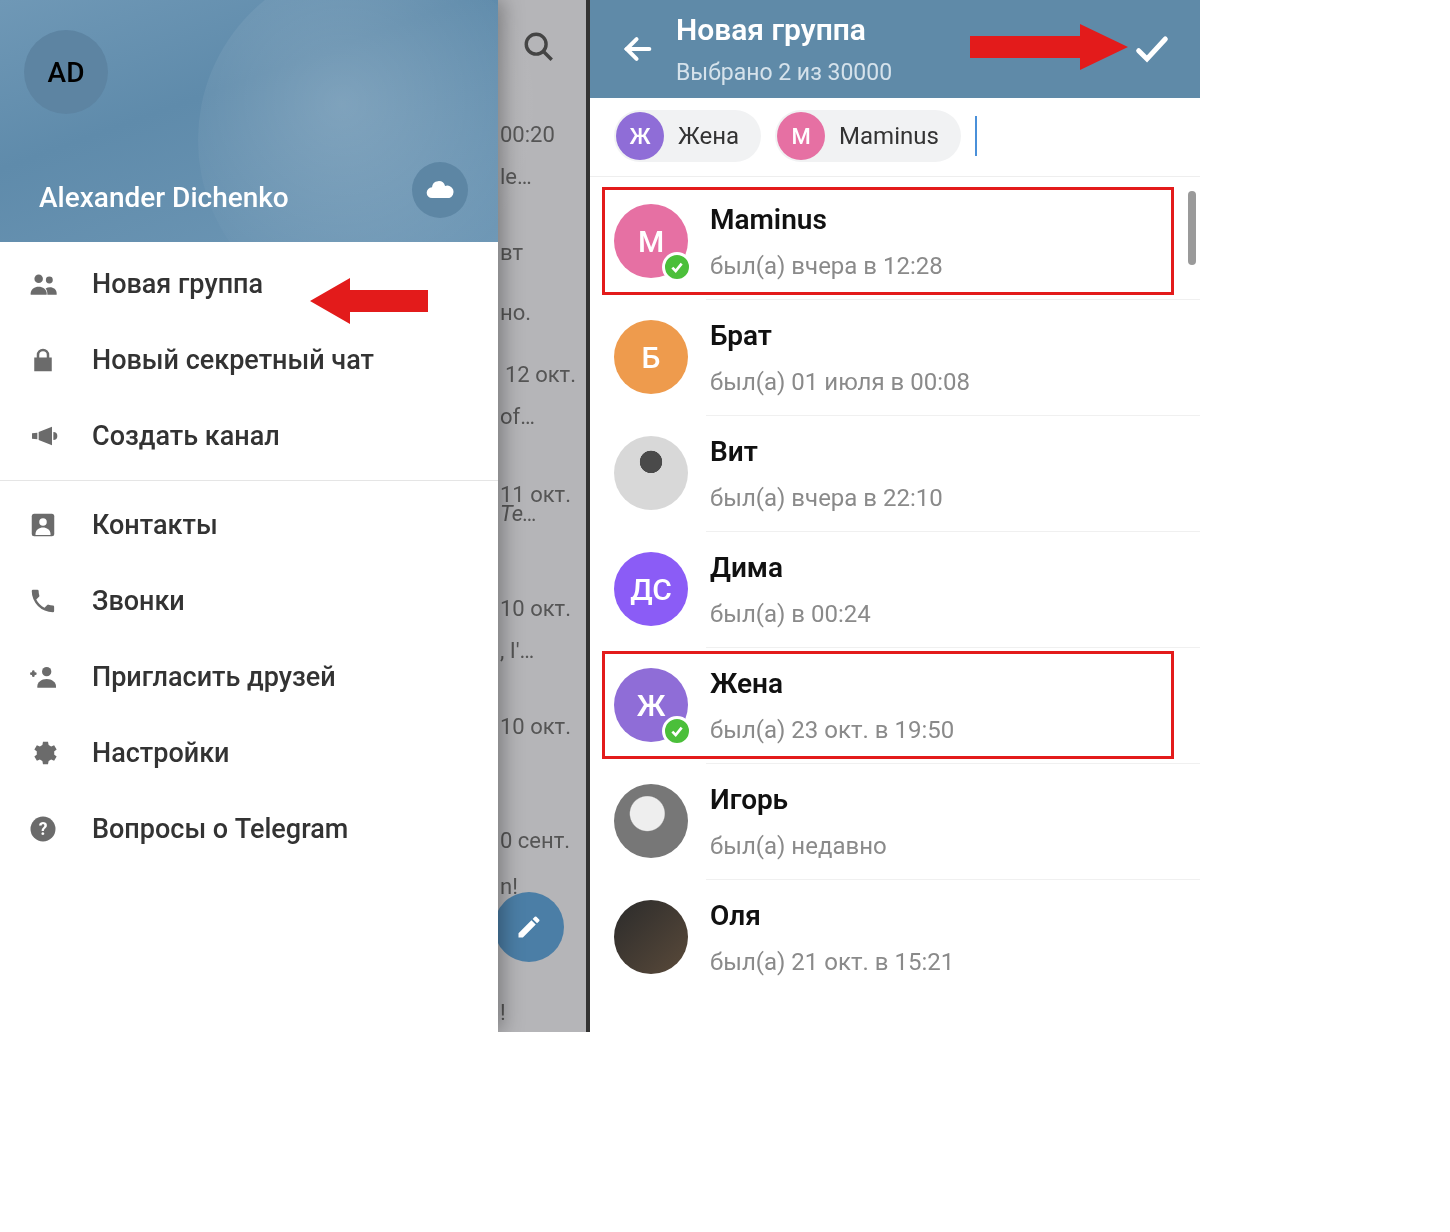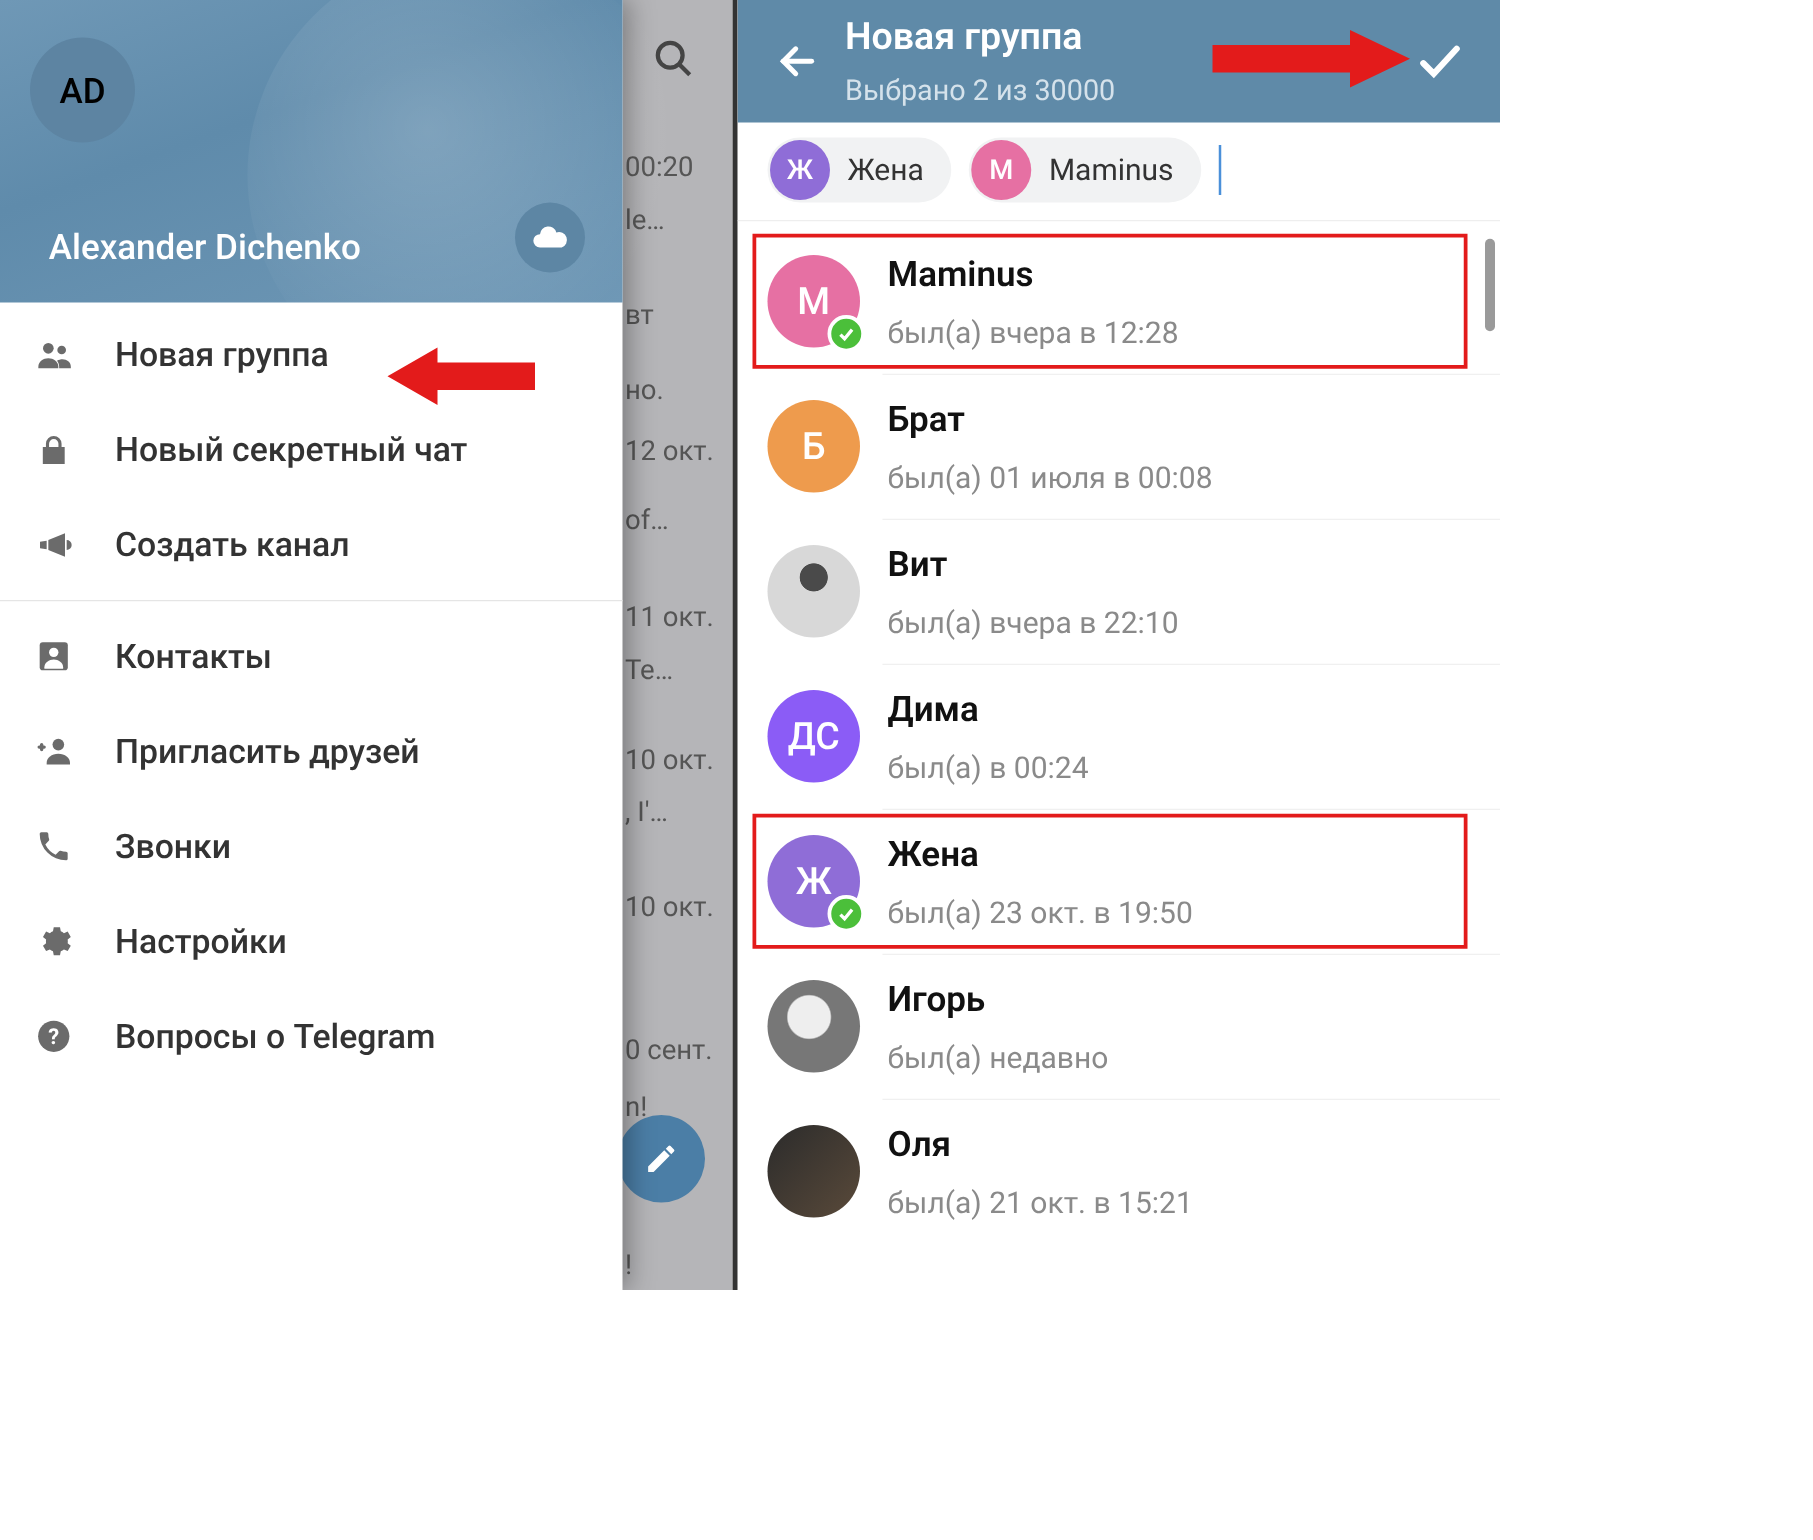--- a/index.html
+++ b/index.html
@@ -75,7 +75,7 @@
           <div class="peek-row" style="top: 164px;">le…</div>
           <div class="peek-row" style="top: 240px;">вт</div>
           <div class="peek-row" style="top: 300px;">но.</div>
-          <div class="peek-row" style="top: 349px;">12 окт.</div>
+          <div class="peek-row" style="top: 362px; text-align: right;">12 окт.</div>
           <div class="peek-row" style="top: 404px;">of…</div>
           <div class="peek-row" style="top: 482px;">11 окт.</div>
           <div class="peek-row" style="top: 524px;">Te…</div>

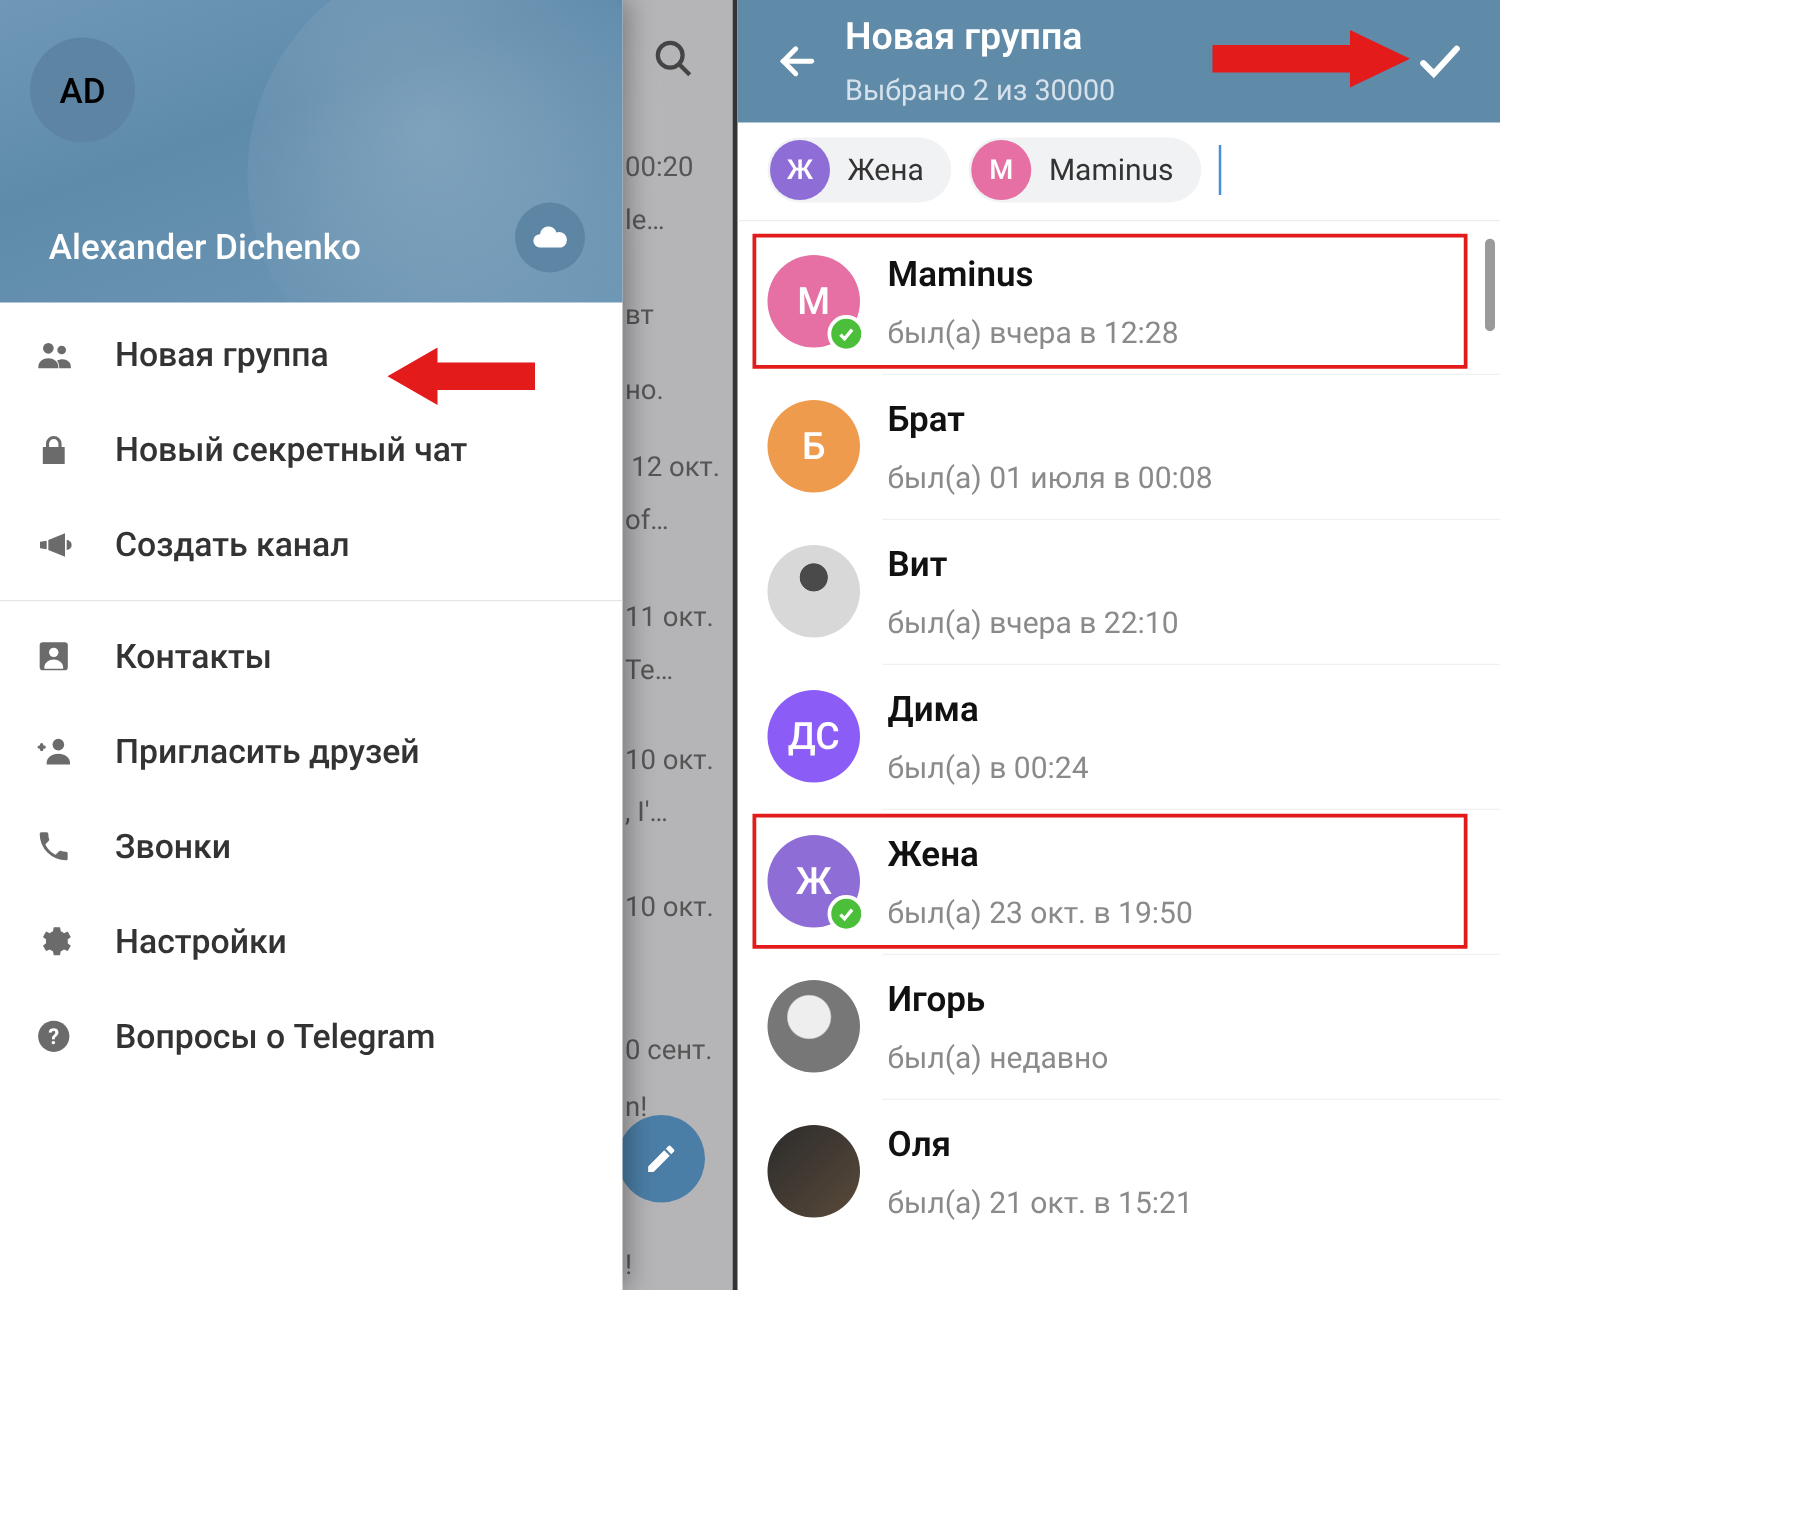--- a/index.html
+++ b/index.html
@@ -78,7 +78,7 @@
           <div class="peek-row" style="top: 362px; text-align: right;">12 окт.</div>
           <div class="peek-row" style="top: 404px;">of…</div>
           <div class="peek-row" style="top: 482px;">11 окт.</div>
-          <div class="peek-row" style="top: 524px;">Te…</div>
+          <div class="peek-row" style="top: 501px; font-style: italic;">Te…</div>
           <div class="peek-row" style="top: 596px;">10 окт.</div>
           <div class="peek-row" style="top: 638px;">, I'…</div>
           <div class="peek-row" style="top: 714px;">10 окт.</div>

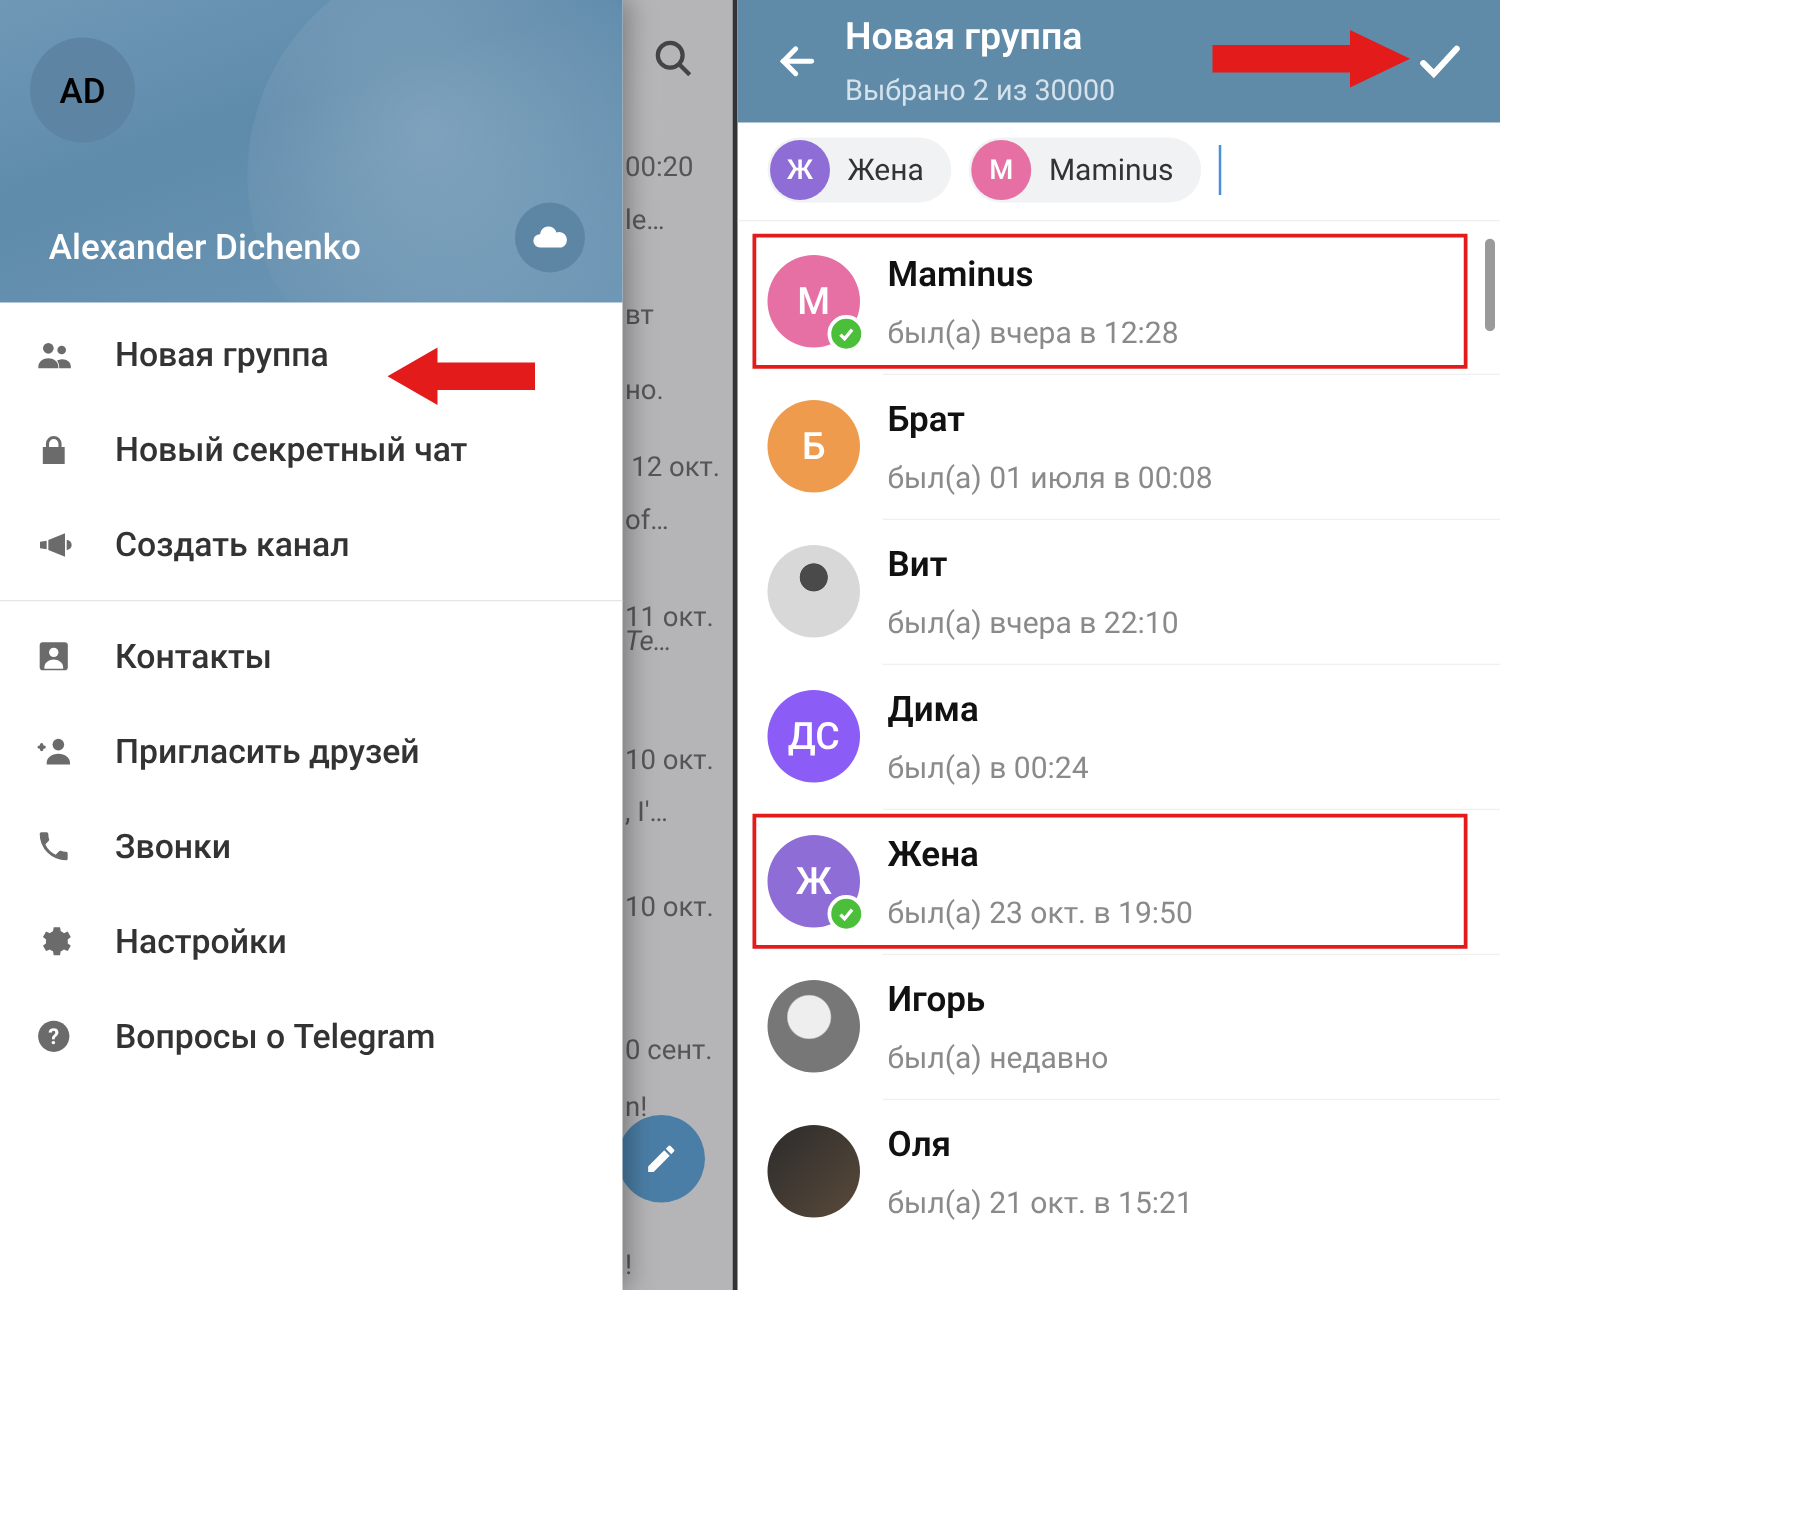--- a/index.html
+++ b/index.html
@@ -146,6 +146,14 @@
           </div>
           <div class="menu-item">
             <span class="mi-icon">
+              <svg width="30" height="30" viewBox="0 0 24 24" fill="currentColor">
+                <path d="M6.6 10.8a15 15 0 0 0 6.6 6.6l2.2-2.2a1 1 0 0 1 1-.25 11 11 0 0 0 3.5.56 1 1 0 0 1 1 1V20a1 1 0 0 1-1 1A17 17 0 0 1 3 4a1 1 0 0 1 1-1h3.5a1 1 0 0 1 1 1 11 11 0 0 0 .56 3.5 1 1 0 0 1-.25 1z"></path>
+              </svg>
+            </span>
+            <span class="mi-label">Звонки</span>
+          </div>
+          <div class="menu-item">
+            <span class="mi-icon">
               <svg width="32" height="32" viewBox="0 0 24 24" fill="currentColor">
                 <circle cx="14" cy="8" r="3.5"></circle>
                 <path d="M7 19c0-3 3-5.5 7-5.5s7 2.5 7 5.5v1H7z"></path>
@@ -153,14 +161,6 @@
               </svg>
             </span>
             <span class="mi-label">Пригласить друзей</span>
-          </div>
-          <div class="menu-item">
-            <span class="mi-icon">
-              <svg width="30" height="30" viewBox="0 0 24 24" fill="currentColor">
-                <path d="M6.6 10.8a15 15 0 0 0 6.6 6.6l2.2-2.2a1 1 0 0 1 1-.25 11 11 0 0 0 3.5.56 1 1 0 0 1 1 1V20a1 1 0 0 1-1 1A17 17 0 0 1 3 4a1 1 0 0 1 1-1h3.5a1 1 0 0 1 1 1 11 11 0 0 0 .56 3.5 1 1 0 0 1-.25 1z"></path>
-              </svg>
-            </span>
-            <span class="mi-label">Звонки</span>
           </div>
           <div class="menu-item">
             <span class="mi-icon">

